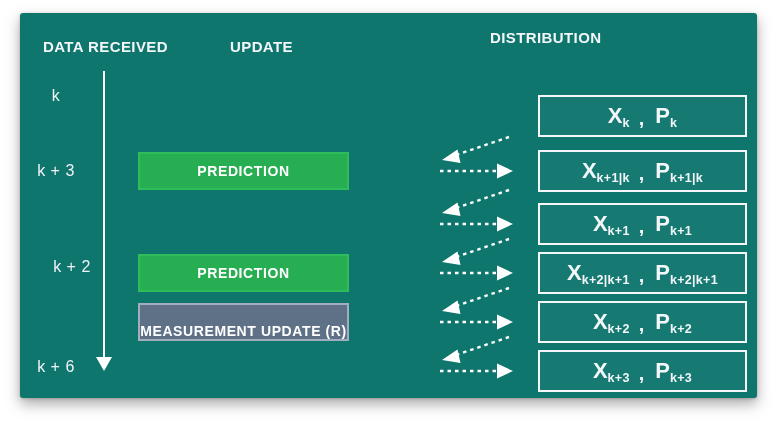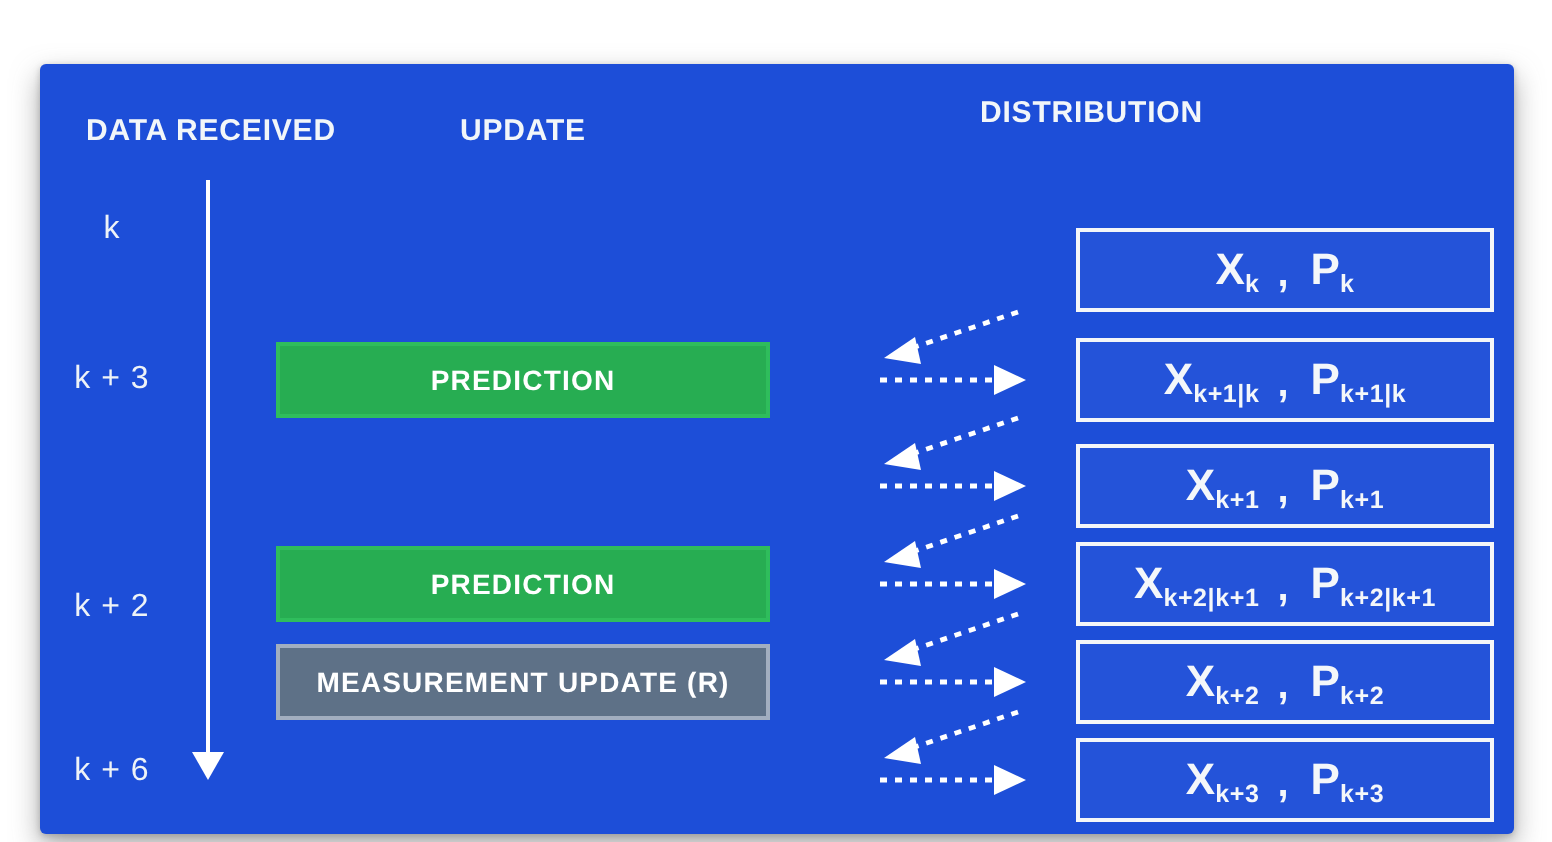--- a/index.html
+++ b/index.html
@@ -118,7 +118,7 @@
 </head>
 <body>
 
-<div class="frame" style="background-color: #1d4ed8; margin-top: 19px;">
+<div class="frame" style="background-color: #0f766e;">
 
   <div class="hdr" style="left:23px; top:25px;">DATA RECEIVED</div>
   <div class="hdr" style="left:210px; top:25px;">UPDATE</div>

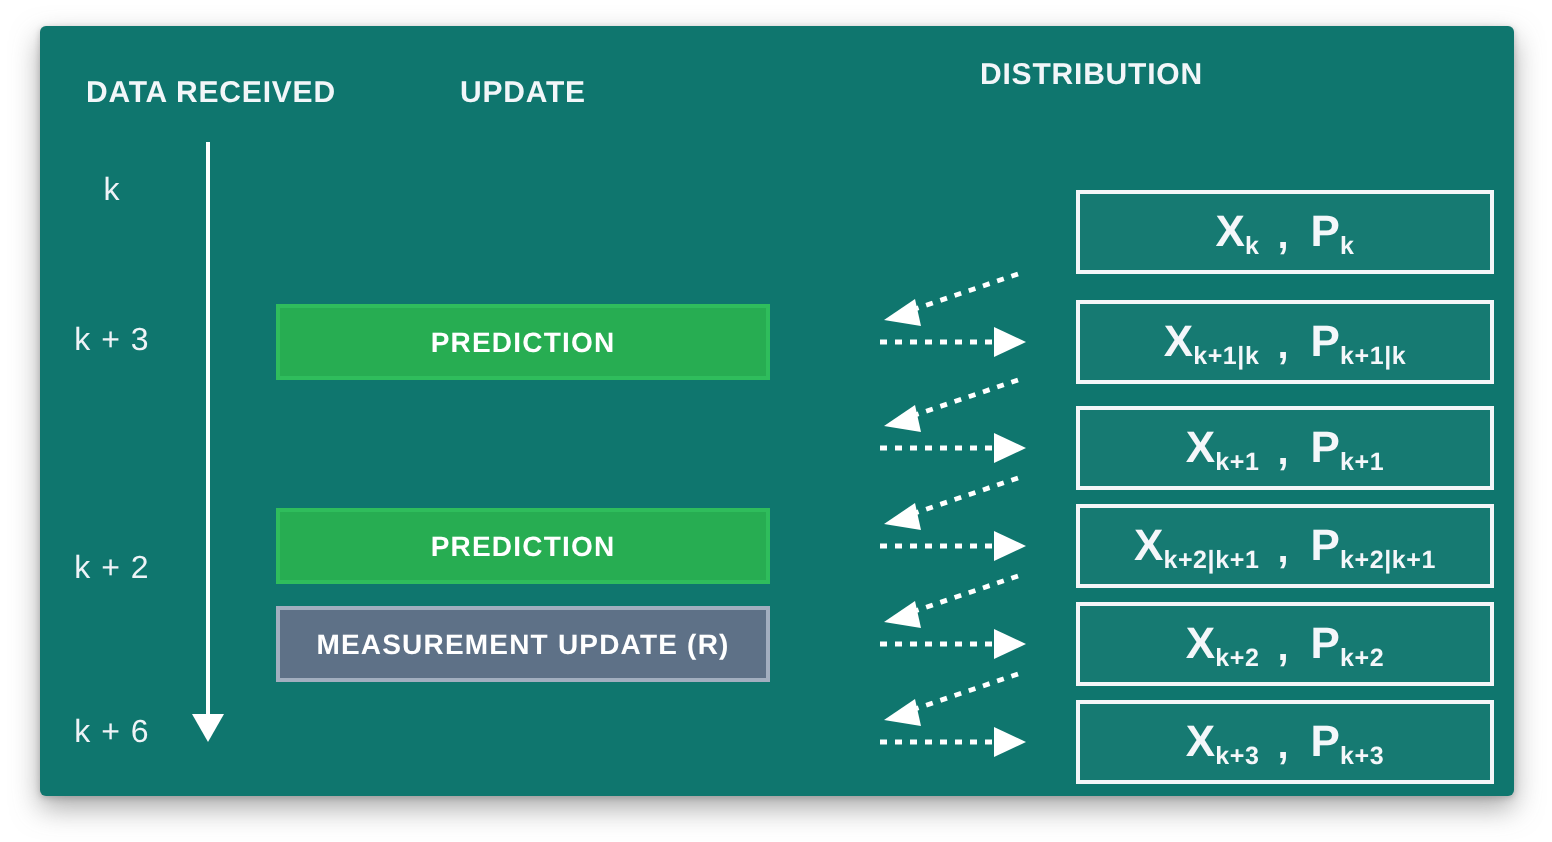--- a/index.html
+++ b/index.html
@@ -45,7 +45,7 @@
   .action-box {
     position: absolute;
     left: 118px;
-    width: 247px;
+    width: 211px;
     height: 38px;
     border: 2px solid;
     box-sizing: border-box;

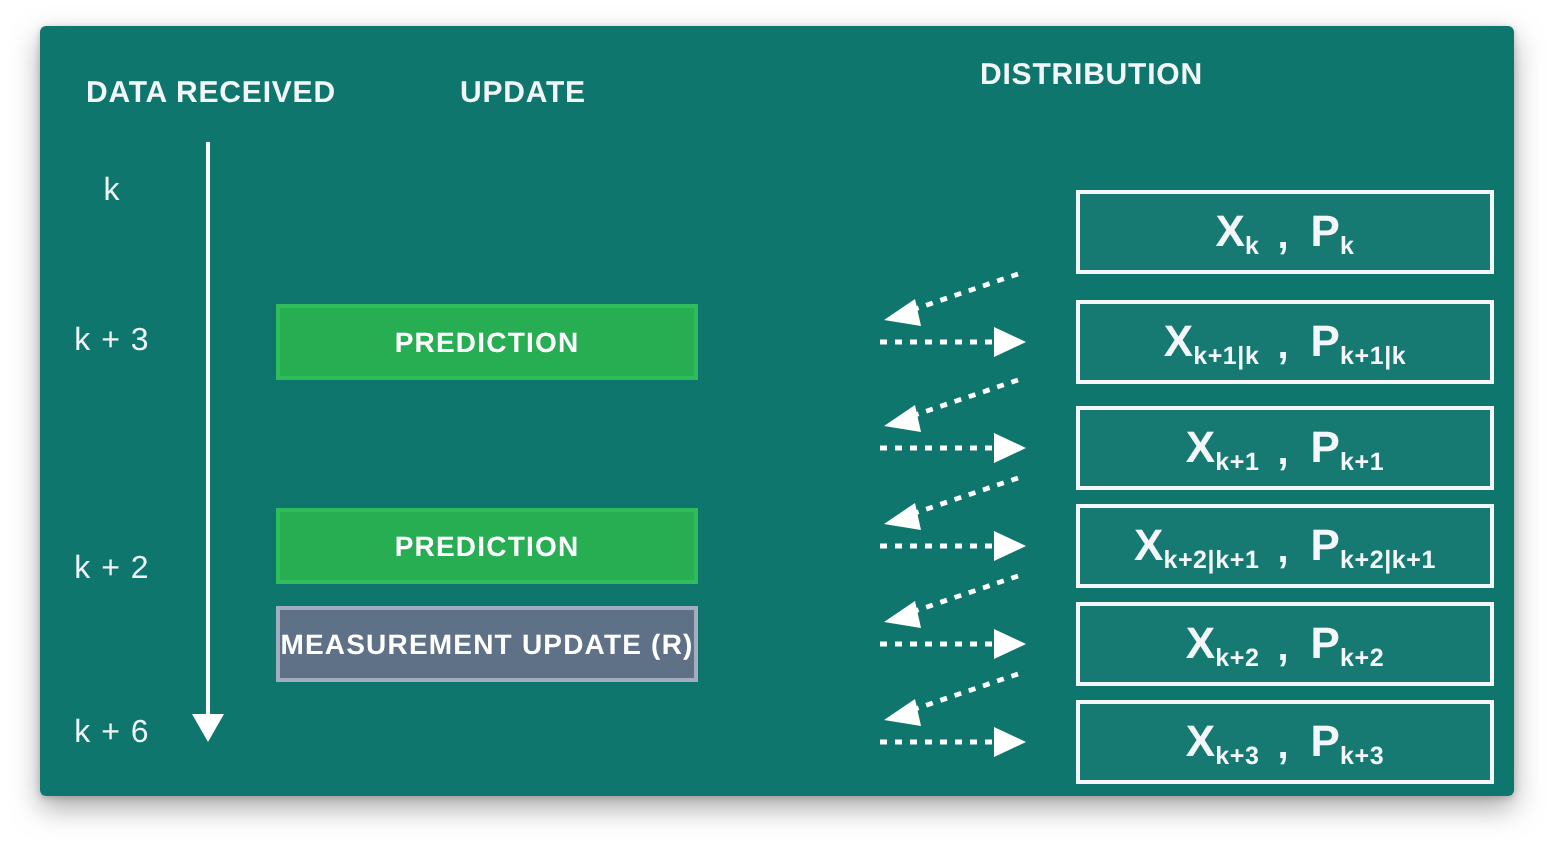--- a/index.html
+++ b/index.html
@@ -128,7 +128,7 @@
 
   <div class="tlabel" style="top:74px;">k</div>
   <div class="tlabel" style="top:149px;">k + 3</div>
-  <div class="tlabel" style="top:263px;">k + 2</div>
+  <div class="tlabel" style="top:245px;padding-left:16px;">k + 2</div>
   <div class="tlabel" style="top:345px;">k + 6</div>
 
   <svg class="arrows" viewBox="0 0 737 385">

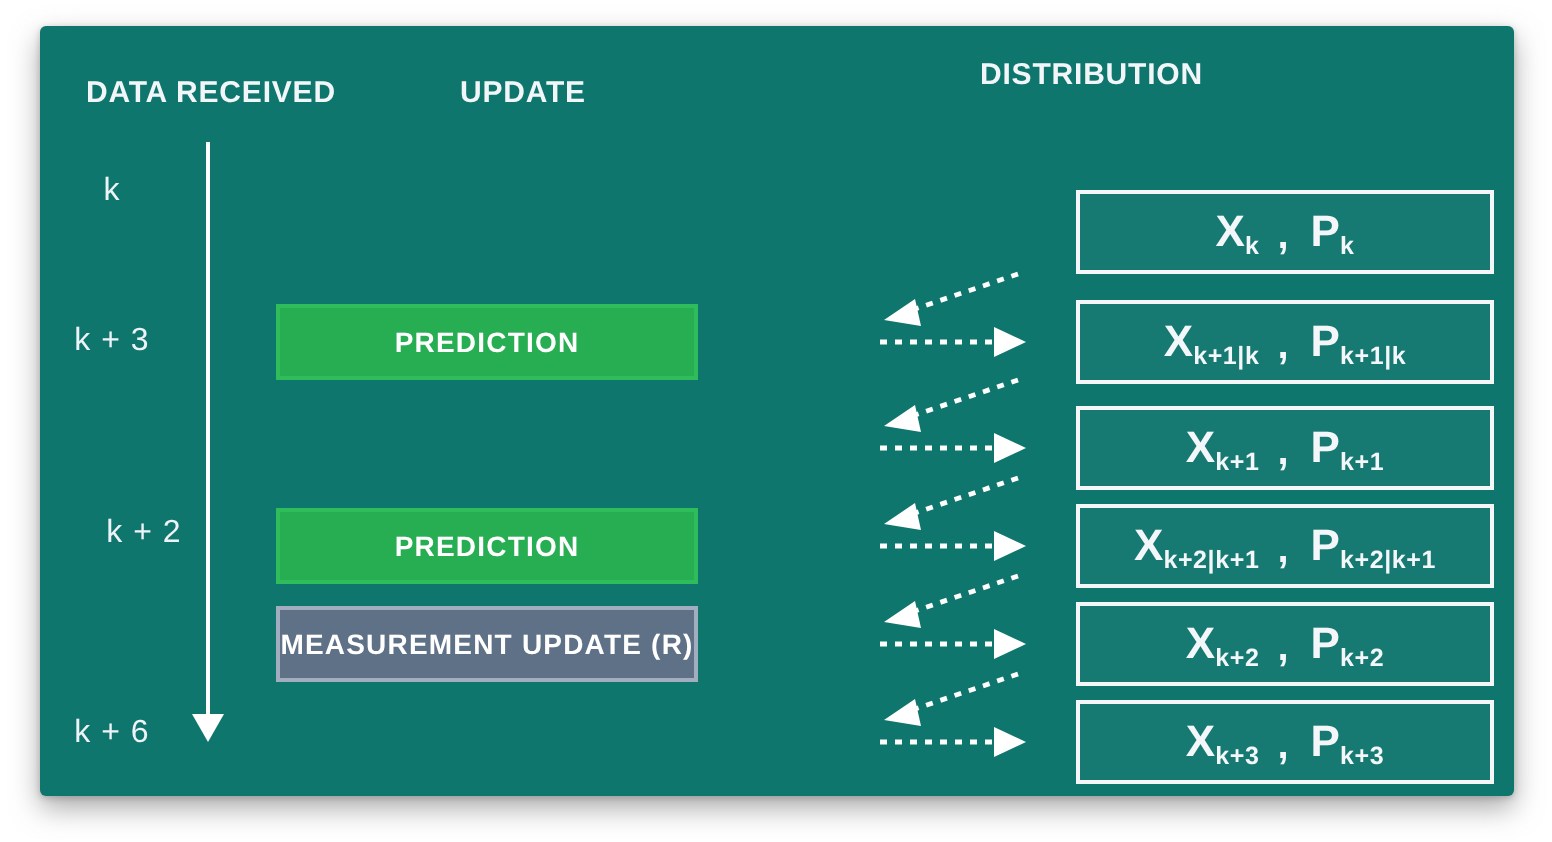--- a/index.html
+++ b/index.html
@@ -190,7 +190,7 @@
   <div class="action-box" style="top: 241px; background-color: rgb(39, 173, 82); border-color: rgb(47, 189, 92);">
     <span>PREDICTION</span>
   </div>
-  <div class="action-box" style="top: 290px; background-color: rgb(94, 113, 135); border-color: rgb(162, 174, 191);">
+  <div class="action-box" style="top: 290px; background-color: rgb(94, 113, 135); border-color: rgb(162, 174, 191); align-items: flex-end;">
     <span>MEASUREMENT UPDATE (R)</span>
   </div>
 

